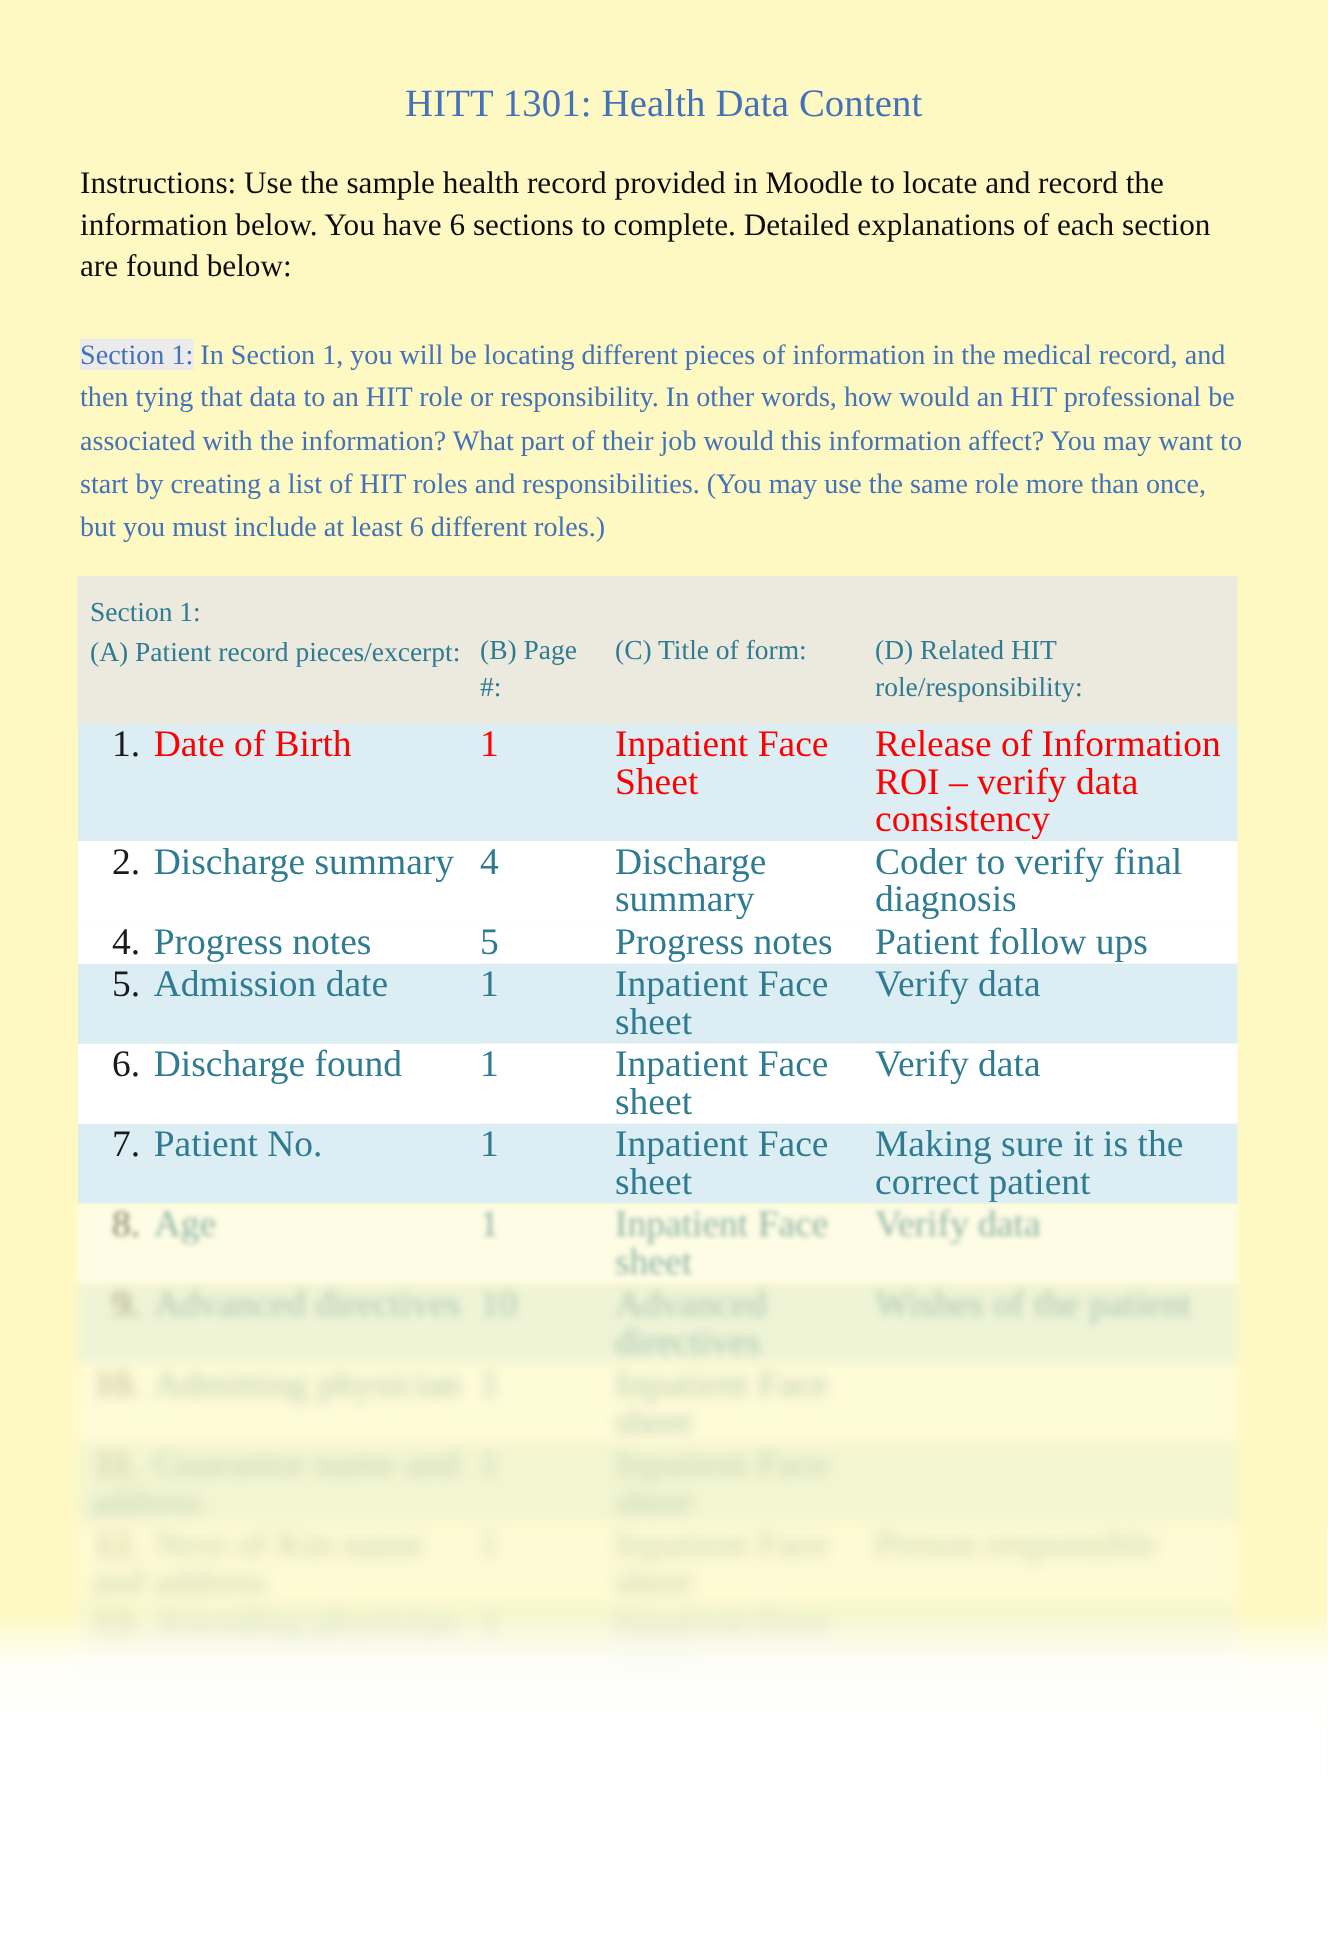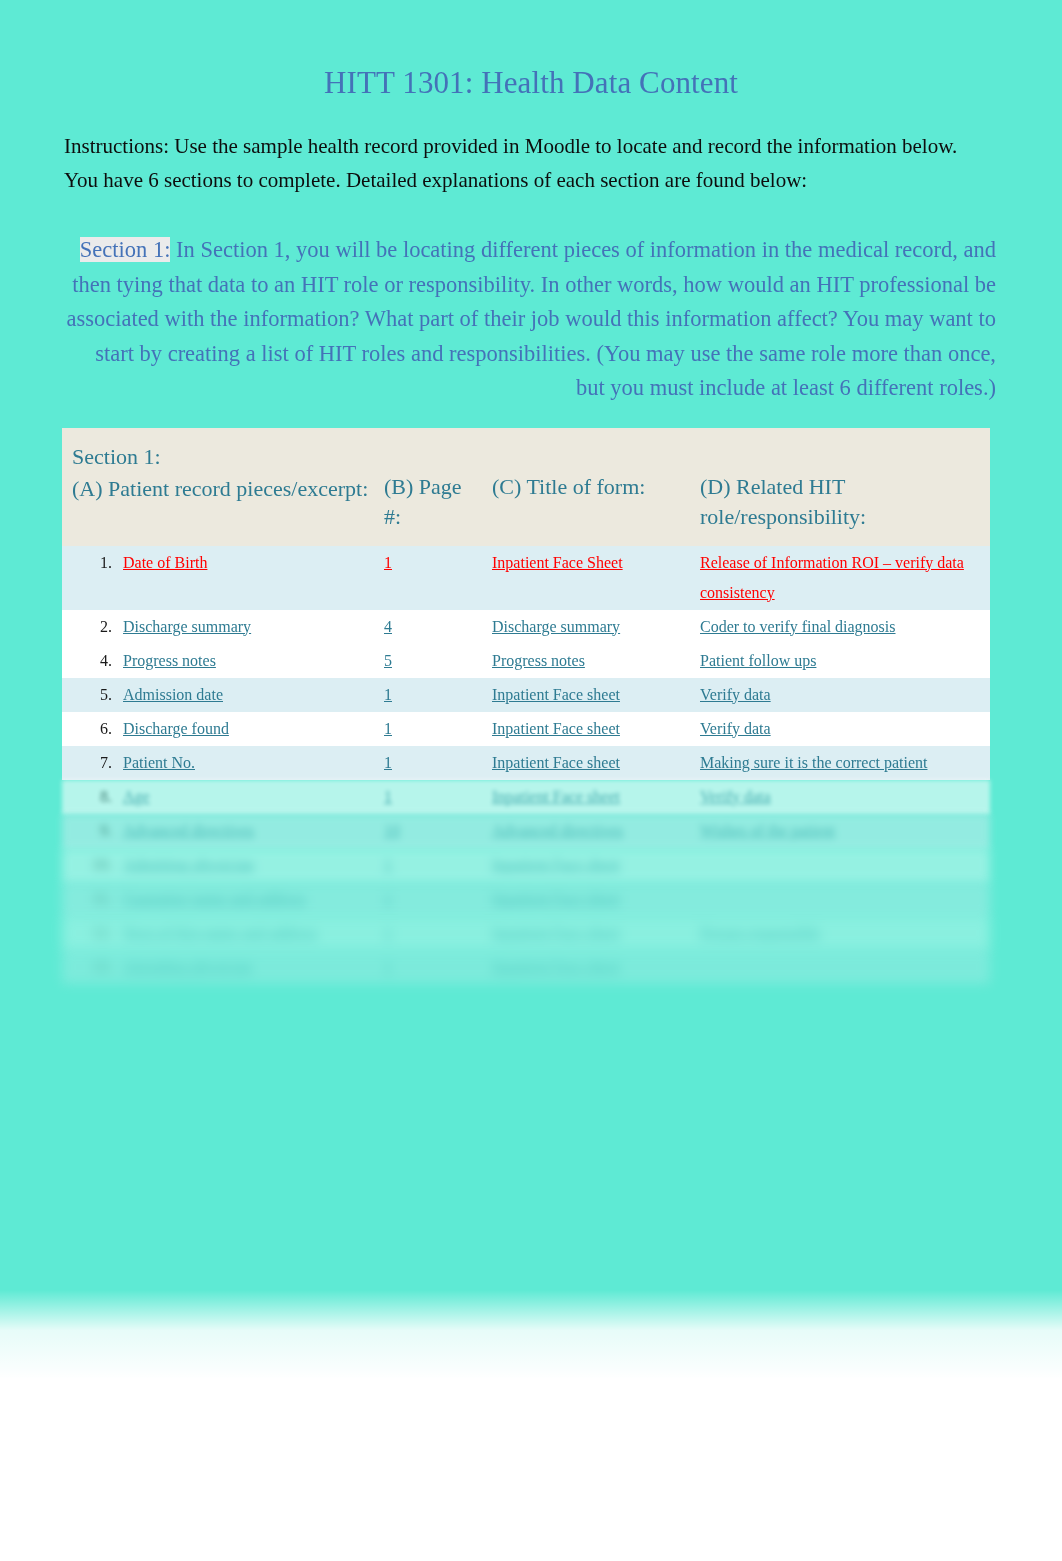--- a/index.html
+++ b/index.html
@@ -21,7 +21,7 @@
     left: 0; top: 0;
     width: 1062px;
     height: 1561px;
-    background: #5eead4;
+    background: #fef9c3;
   }
 
   

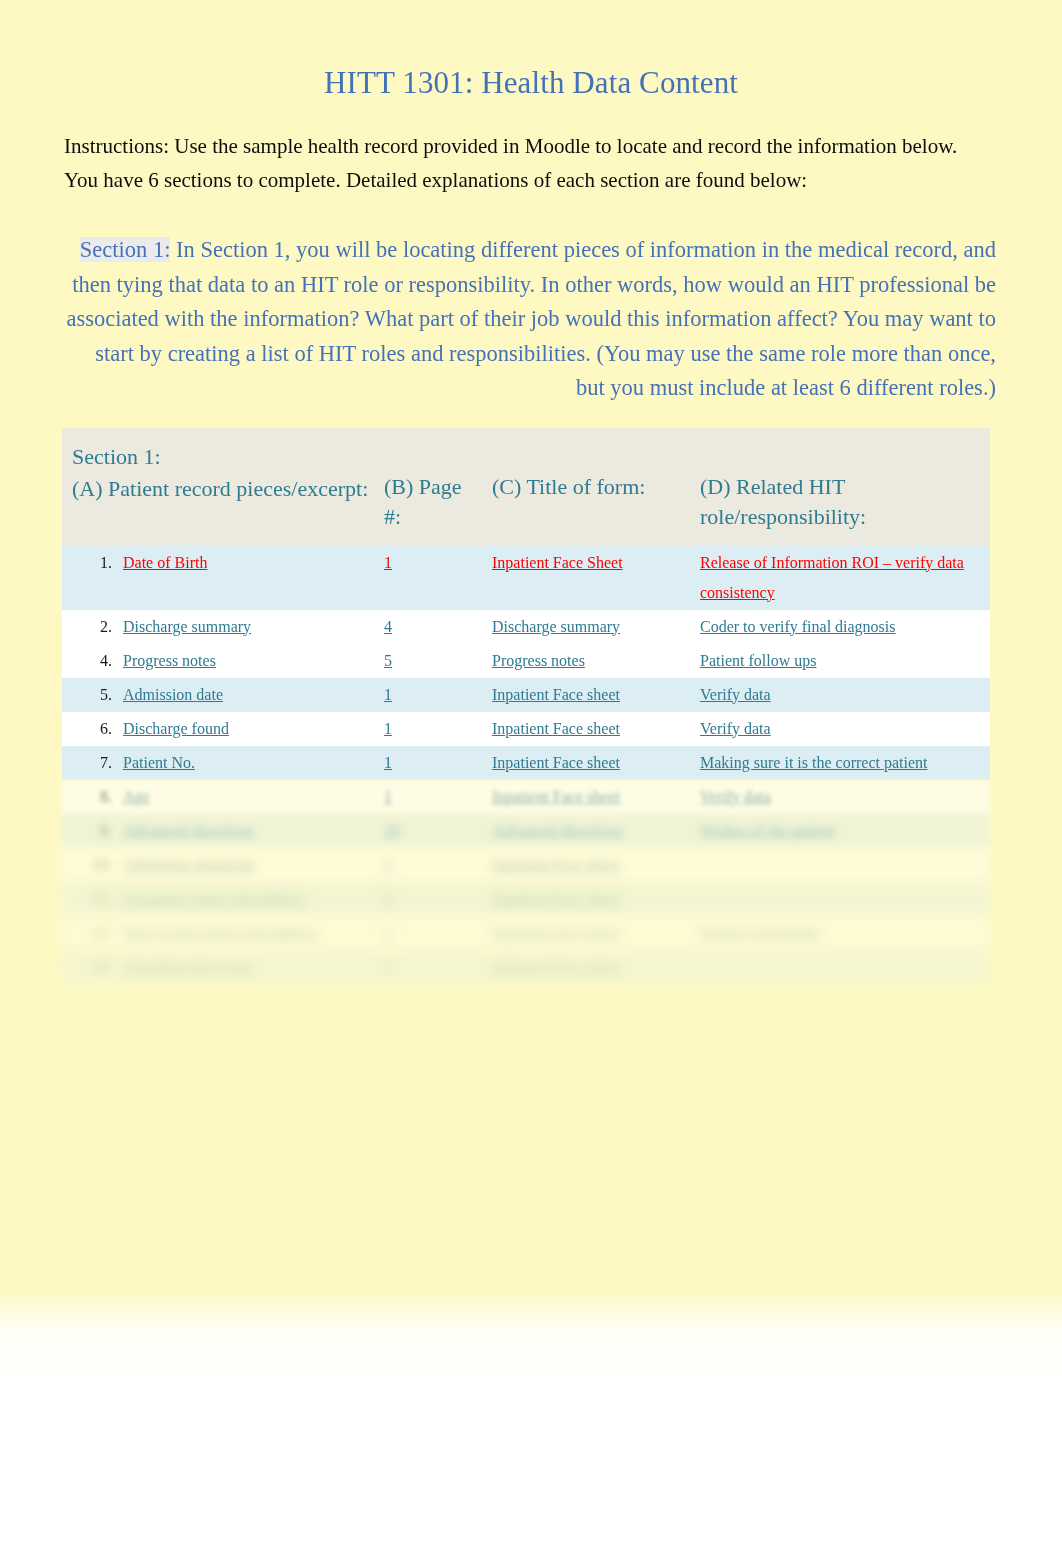--- a/index.html
+++ b/index.html
@@ -40,7 +40,7 @@
   
   .instructions {
     margin: 22px 68px 0 64px;
-    font-size: 21px;
+    font-size: 25px;
     line-height: 33.5px;
     color: #0d0d0d;
     text-align: left;

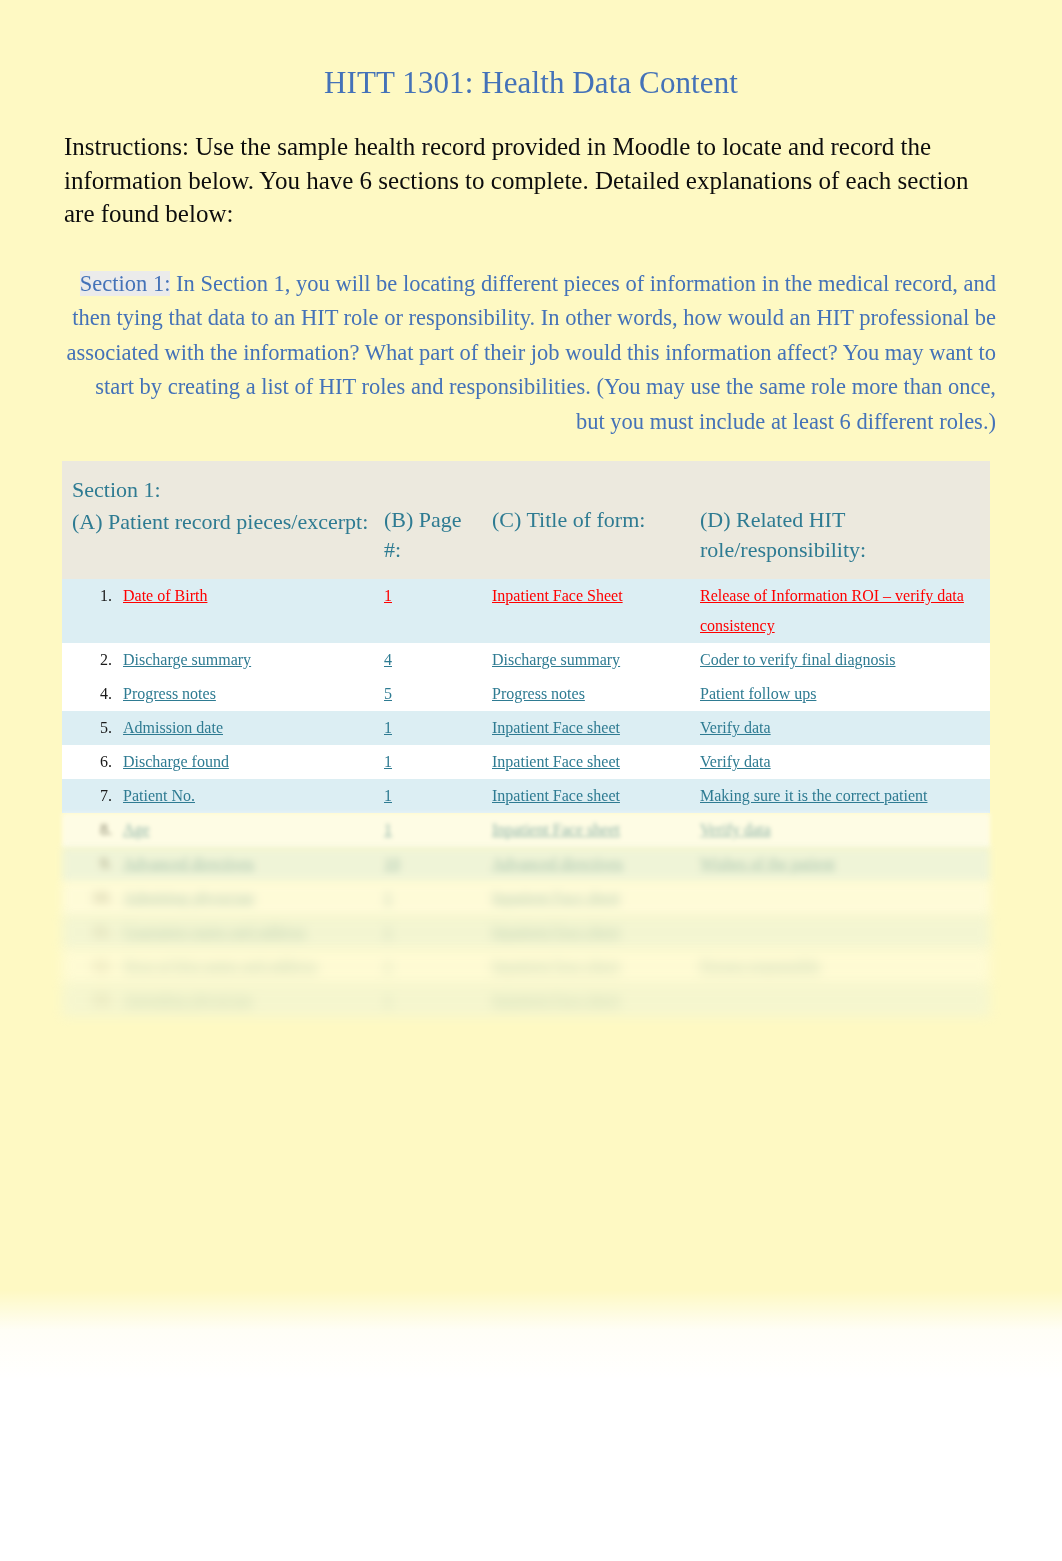--- a/index.html
+++ b/index.html
@@ -52,7 +52,7 @@
     font-size: 22.5px;
     line-height: 34.5px;
     color: #4472b8;
-    text-align: right;
+    text-align: left;
   }
   .section-intro .hl {
     background: #ebebeb;

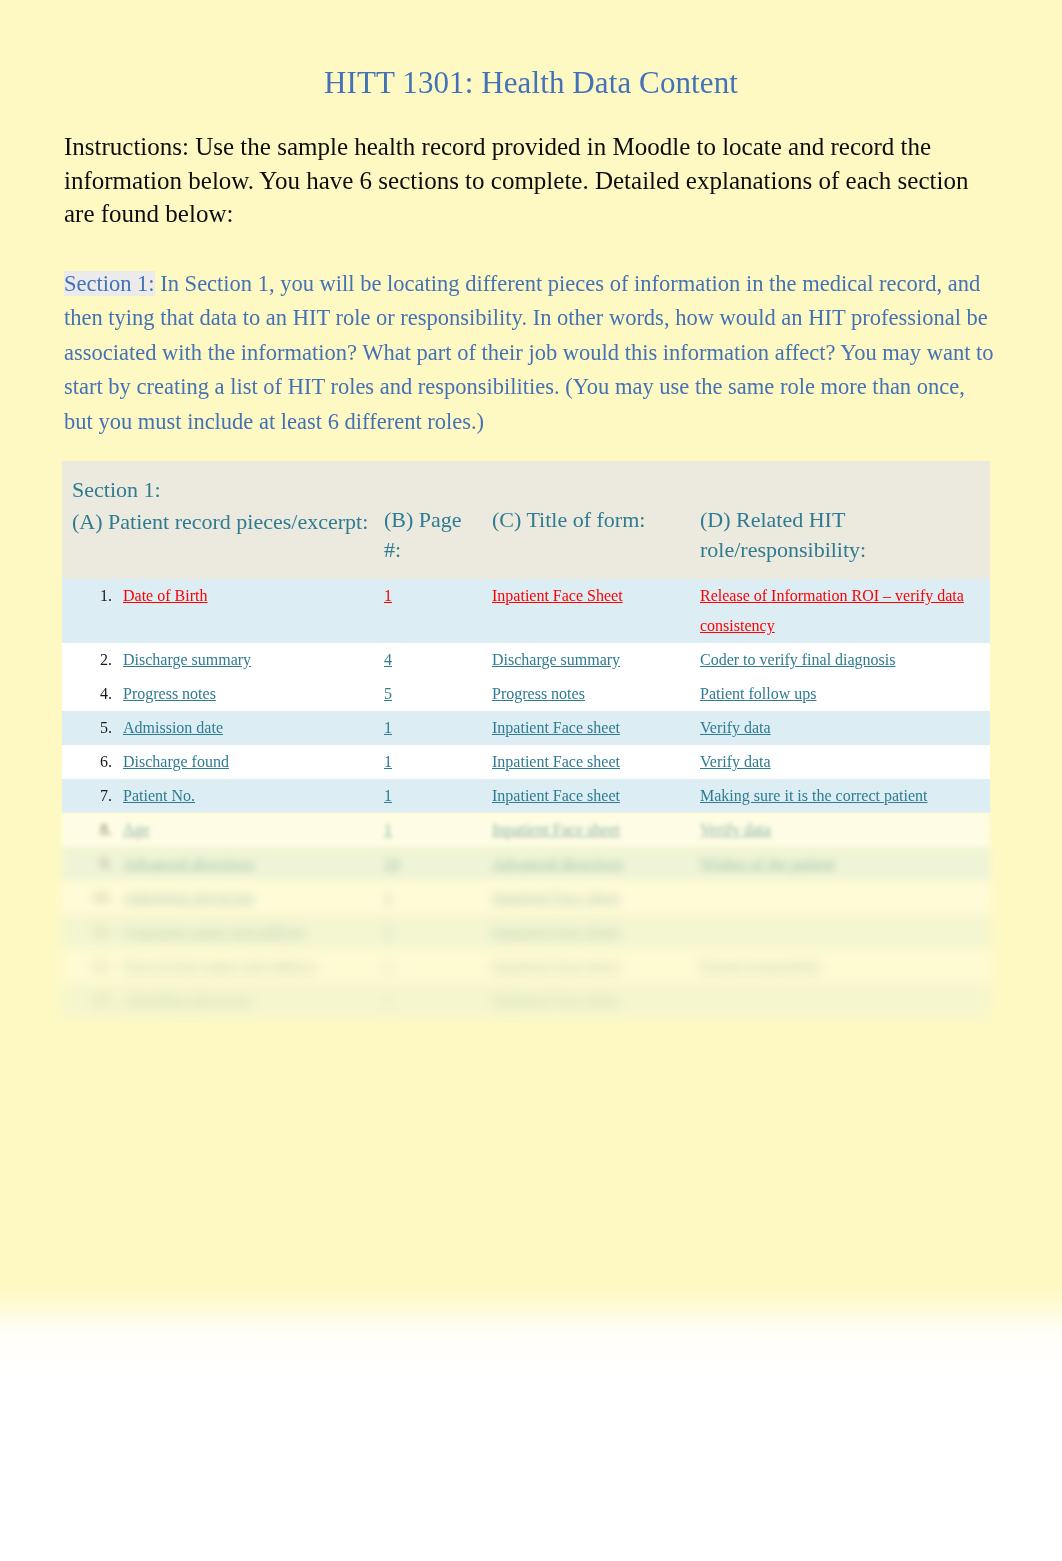--- a/index.html
+++ b/index.html
@@ -98,12 +98,11 @@
   }
 
   tbody tr td {
-    font-size: 16px;
+    font-size: 30px;
     line-height: 30px;
     color: #2e7b92;
     vertical-align: top;
     padding: 2px 8px 2px 0;
-    text-decoration: underline;
   }
   tbody tr td.col-a {
     padding-left: 10px;

